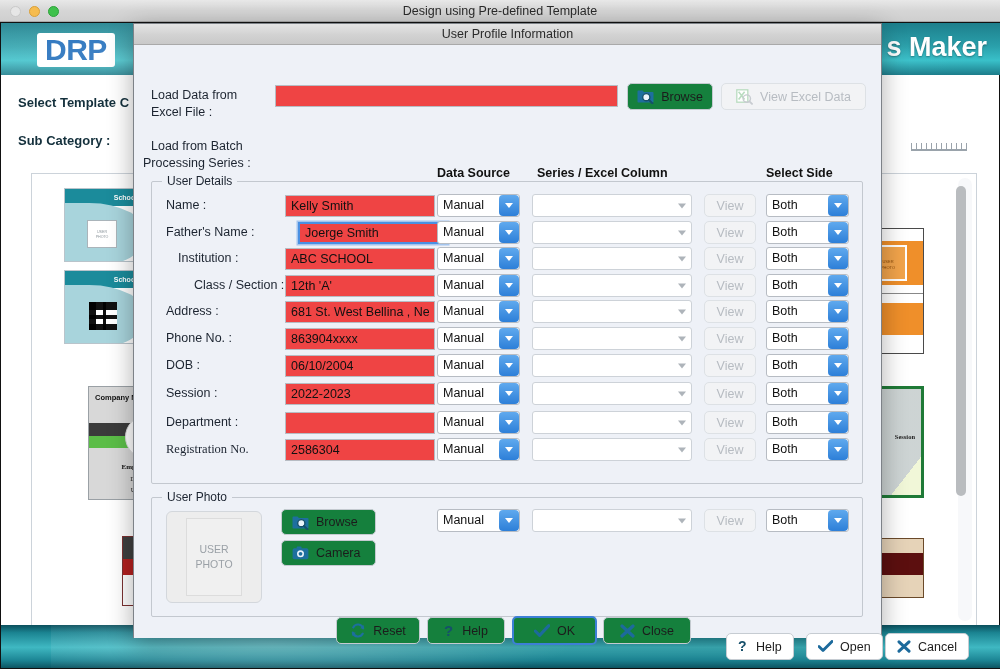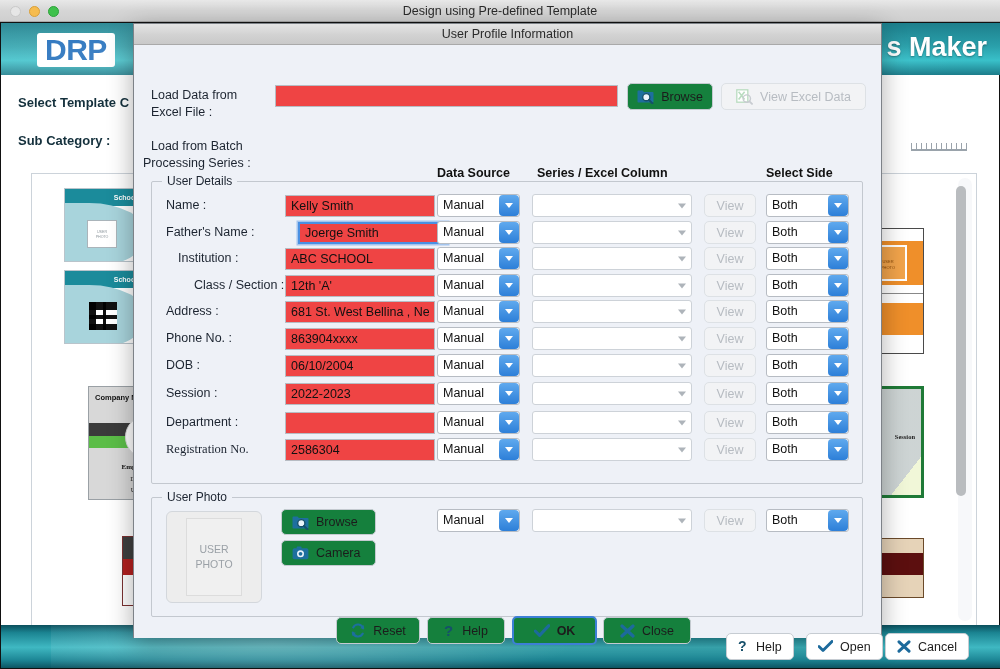--- a/index.html
+++ b/index.html
@@ -196,7 +196,7 @@
     font-size: 12.5px; color: #1c1c1c; cursor: default;
   }
   .btn.disabled { background:#f2f3f5; border-color:#dde1e5; color:#b7bcc2; }
-  .btn.focus { border: 2px solid #3d7fd6; font-weight: bold; }
+  .btn.focus { border: 2px solid #3d7fd6; }
 
   
   .combo {

